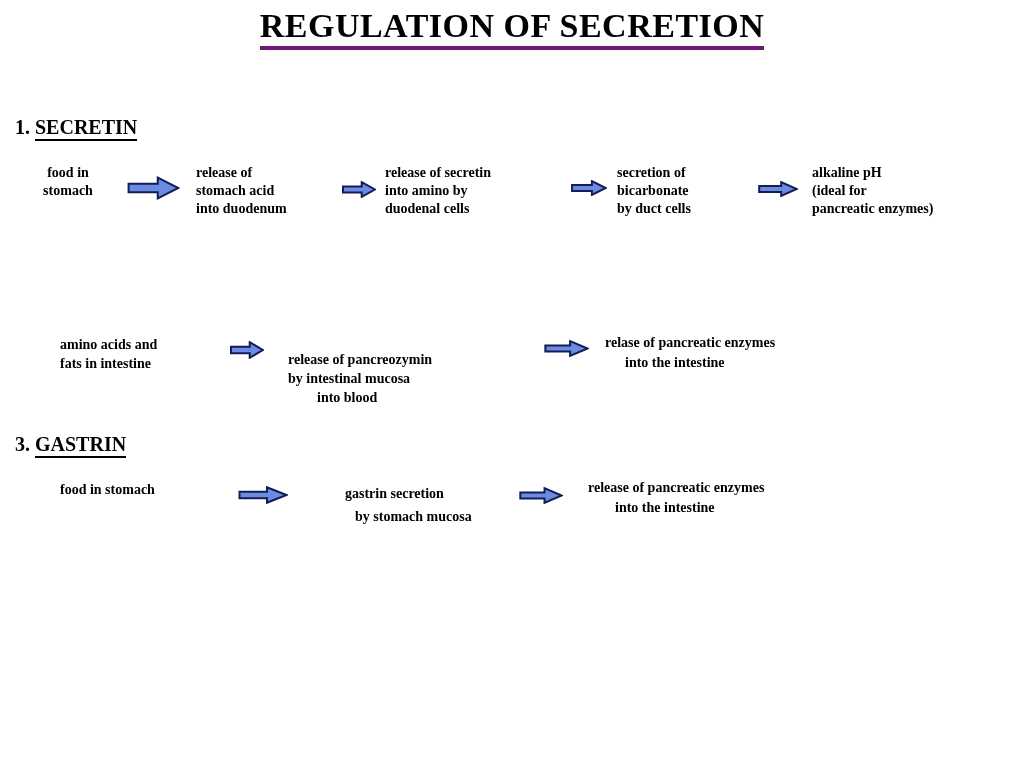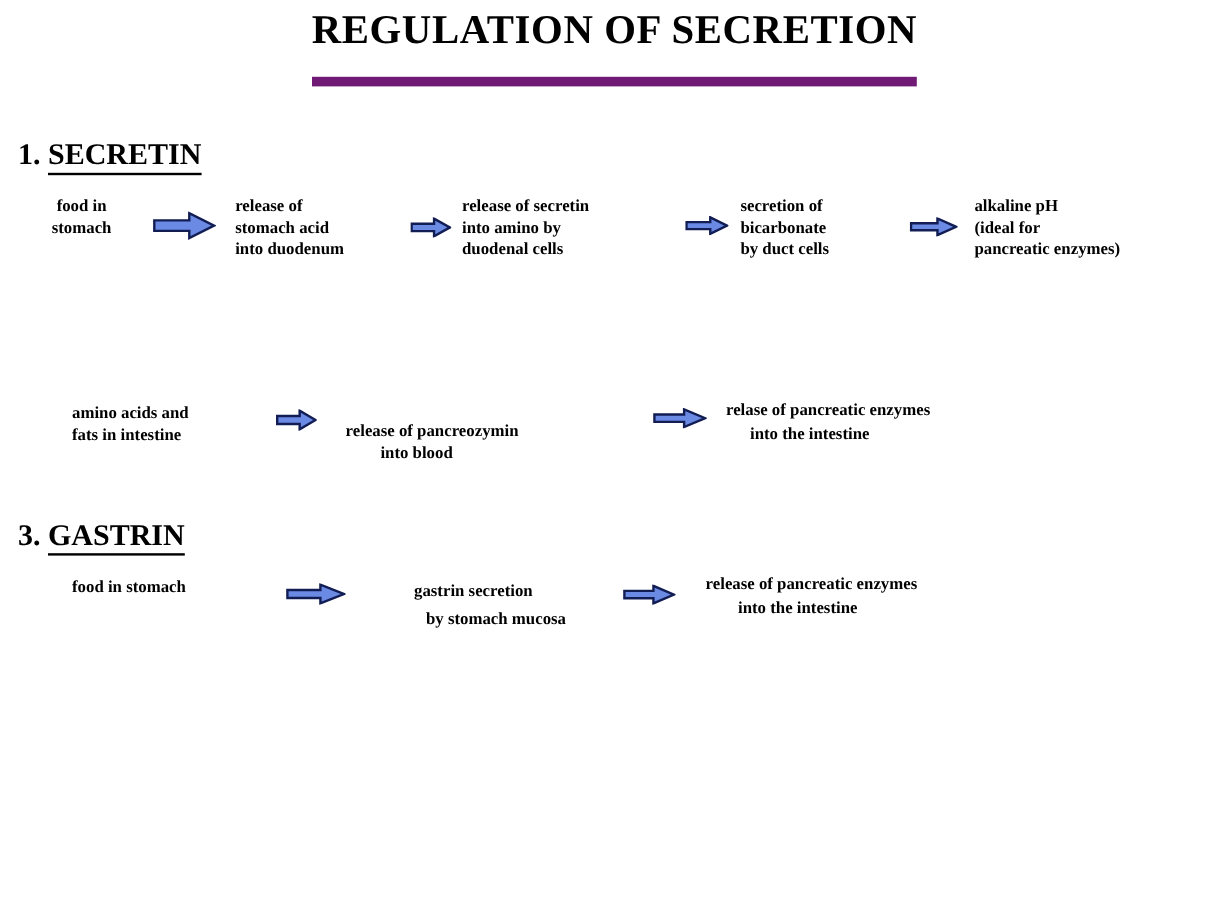--- a/index.html
+++ b/index.html
@@ -18,7 +18,7 @@
   .title{
     display:inline-block;
     font-size:34px;font-weight:bold;letter-spacing:0.5px;
-    border-bottom:8px solid #701a75;padding-bottom:20px;line-height:1.05;
+    border-bottom:4px solid #701a75;padding-bottom:2px;line-height:1.05;
   }
   .heading{
     position:absolute;

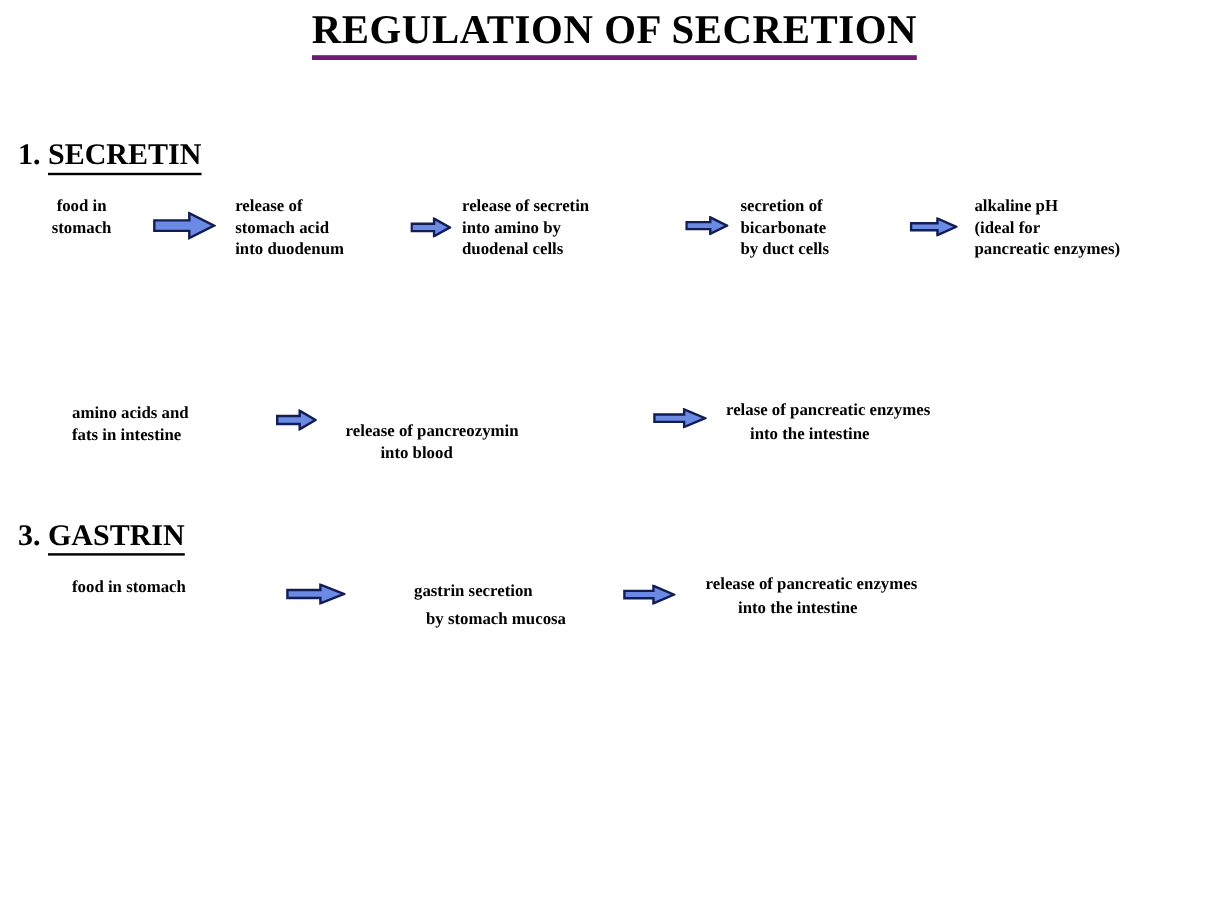--- a/index.html
+++ b/index.html
@@ -22,7 +22,7 @@
   }
   .heading{
     position:absolute;
-    font-size:25px;font-weight:bold;white-space:nowrap;line-height:1.05;
+    font-size:20px;font-weight:bold;white-space:nowrap;line-height:1.05;
   }
   .heading .u{border-bottom:2px solid #000;padding-bottom:1px;}
   .heading .suffix{margin-left:9px;}

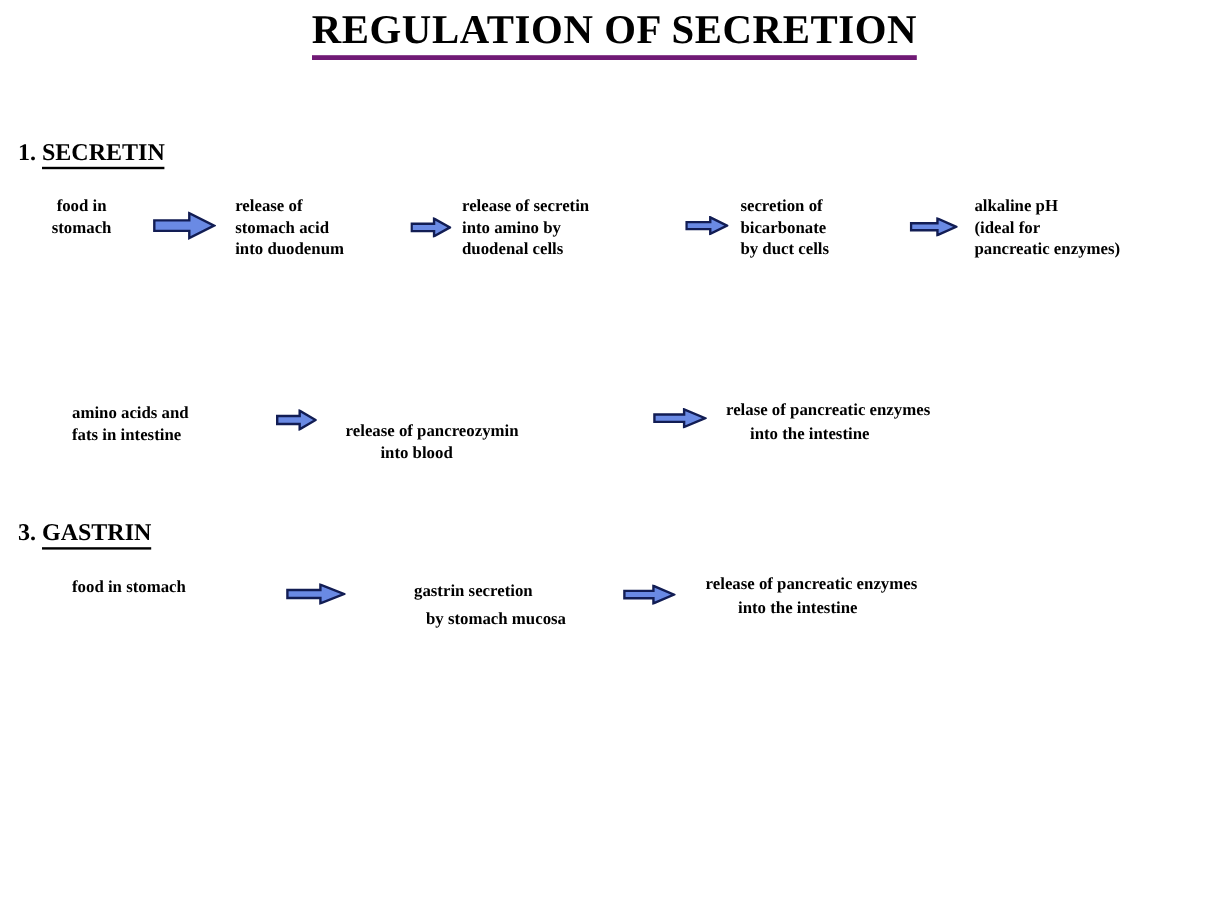--- a/index.html
+++ b/index.html
@@ -121,6 +121,7 @@
 
     <div class="tb lh19" style="left:288px;top:350px">
       <div>release of pancreozymin</div>
+      <div>by intestinal mucosa</div>
       <div class="ind29">into blood</div>
     </div>
 

